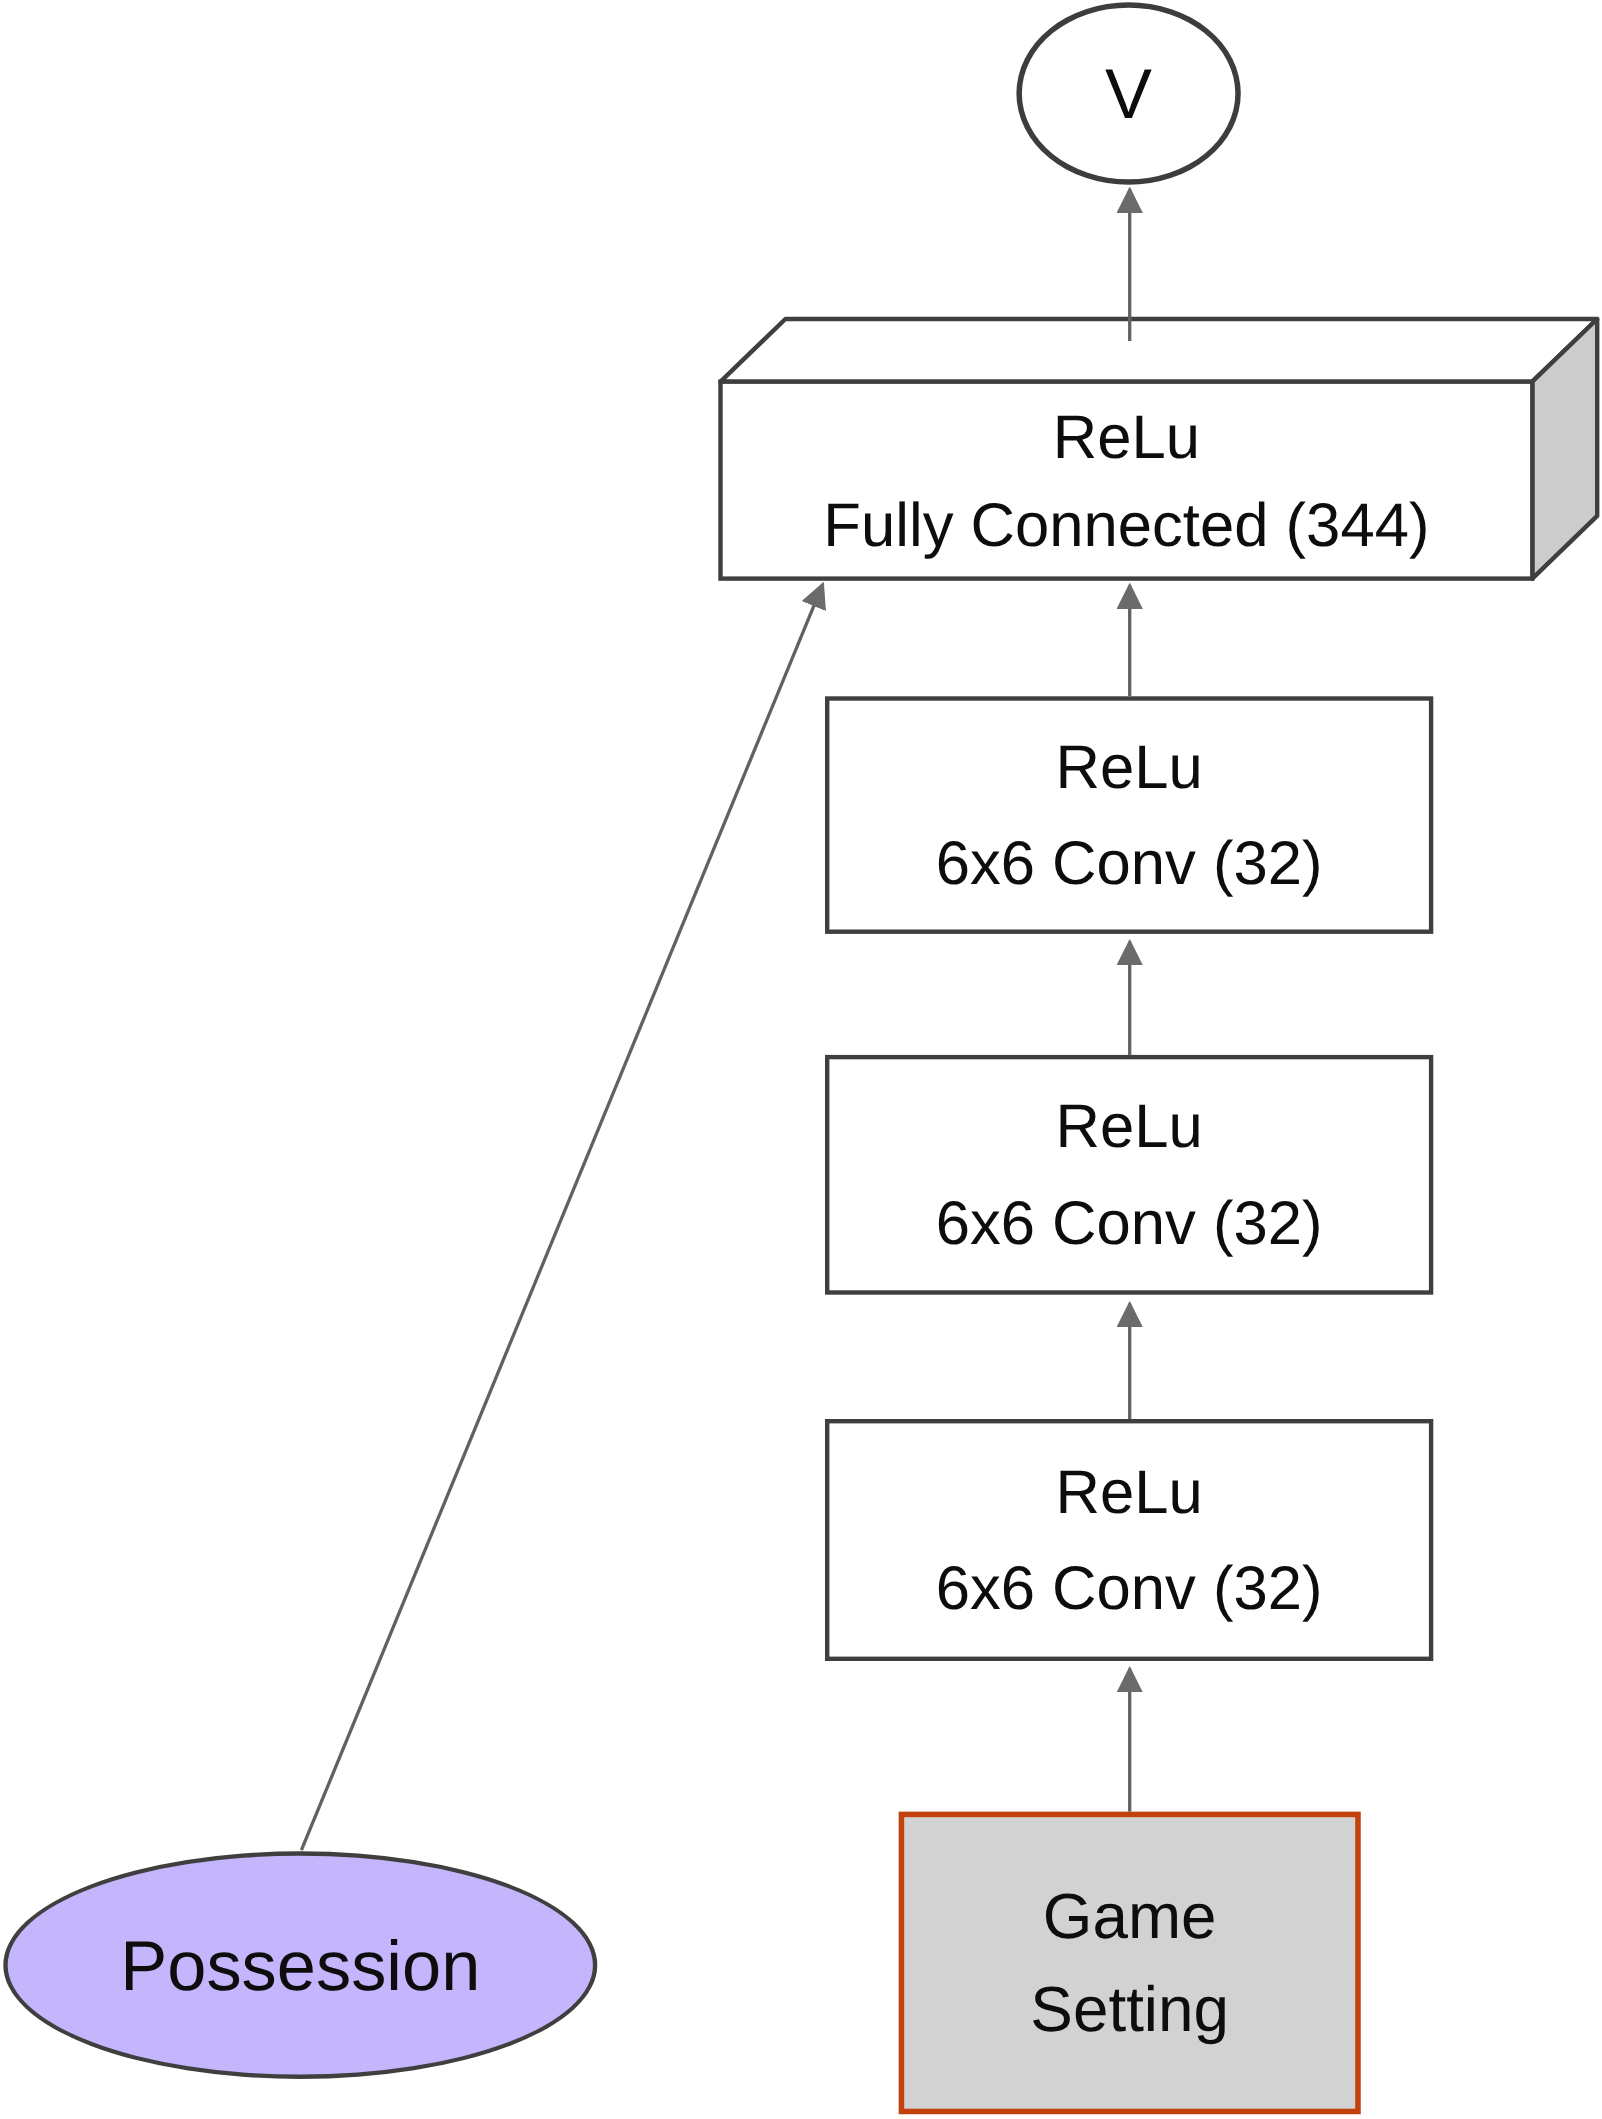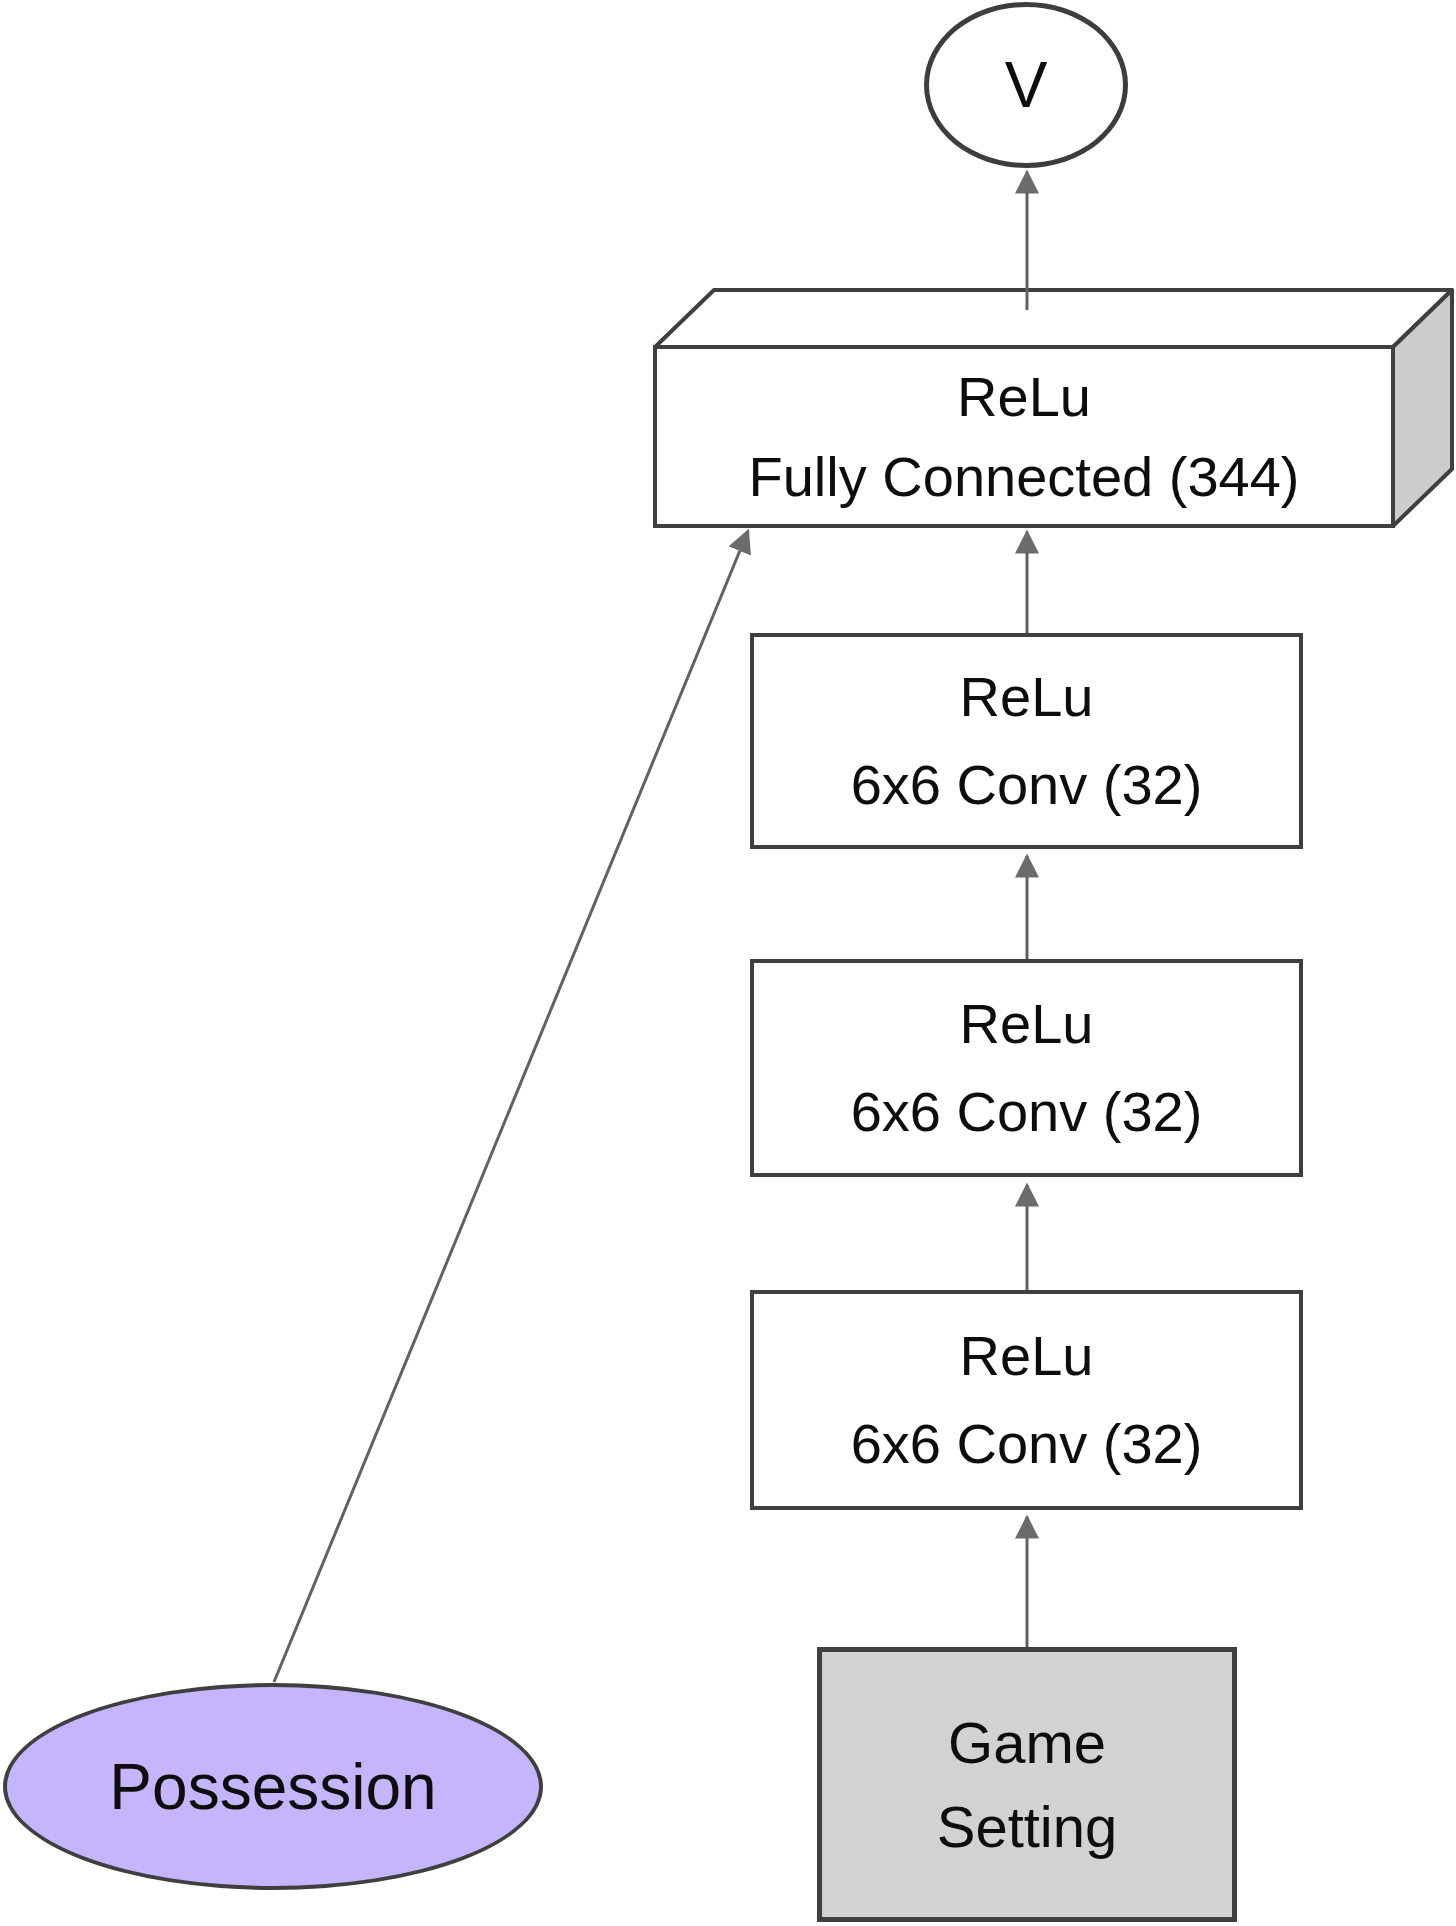--- a/index.html
+++ b/index.html
@@ -64,7 +64,7 @@
     left: 817px; top: 1647px;
     width: 420px; height: 275px;
     background: #d2d2d2;
-    border: 5px solid #404040;
+    border: 5px solid #c2410c;
     font-size: 58px;
     line-height: 84px;
   }

